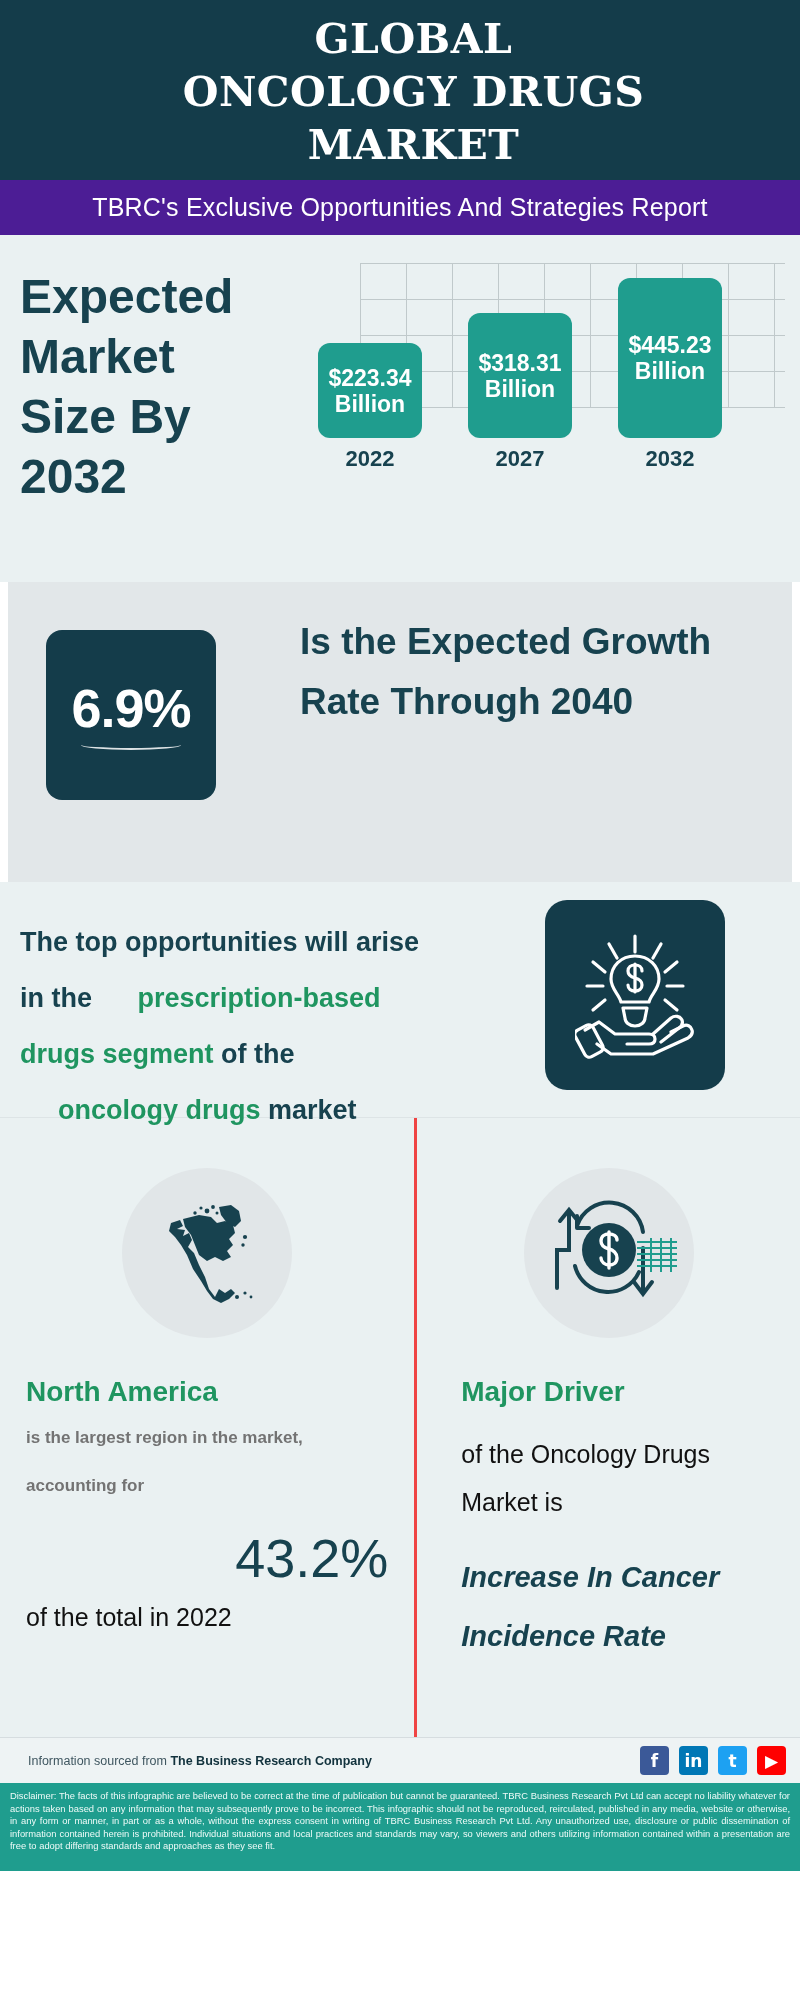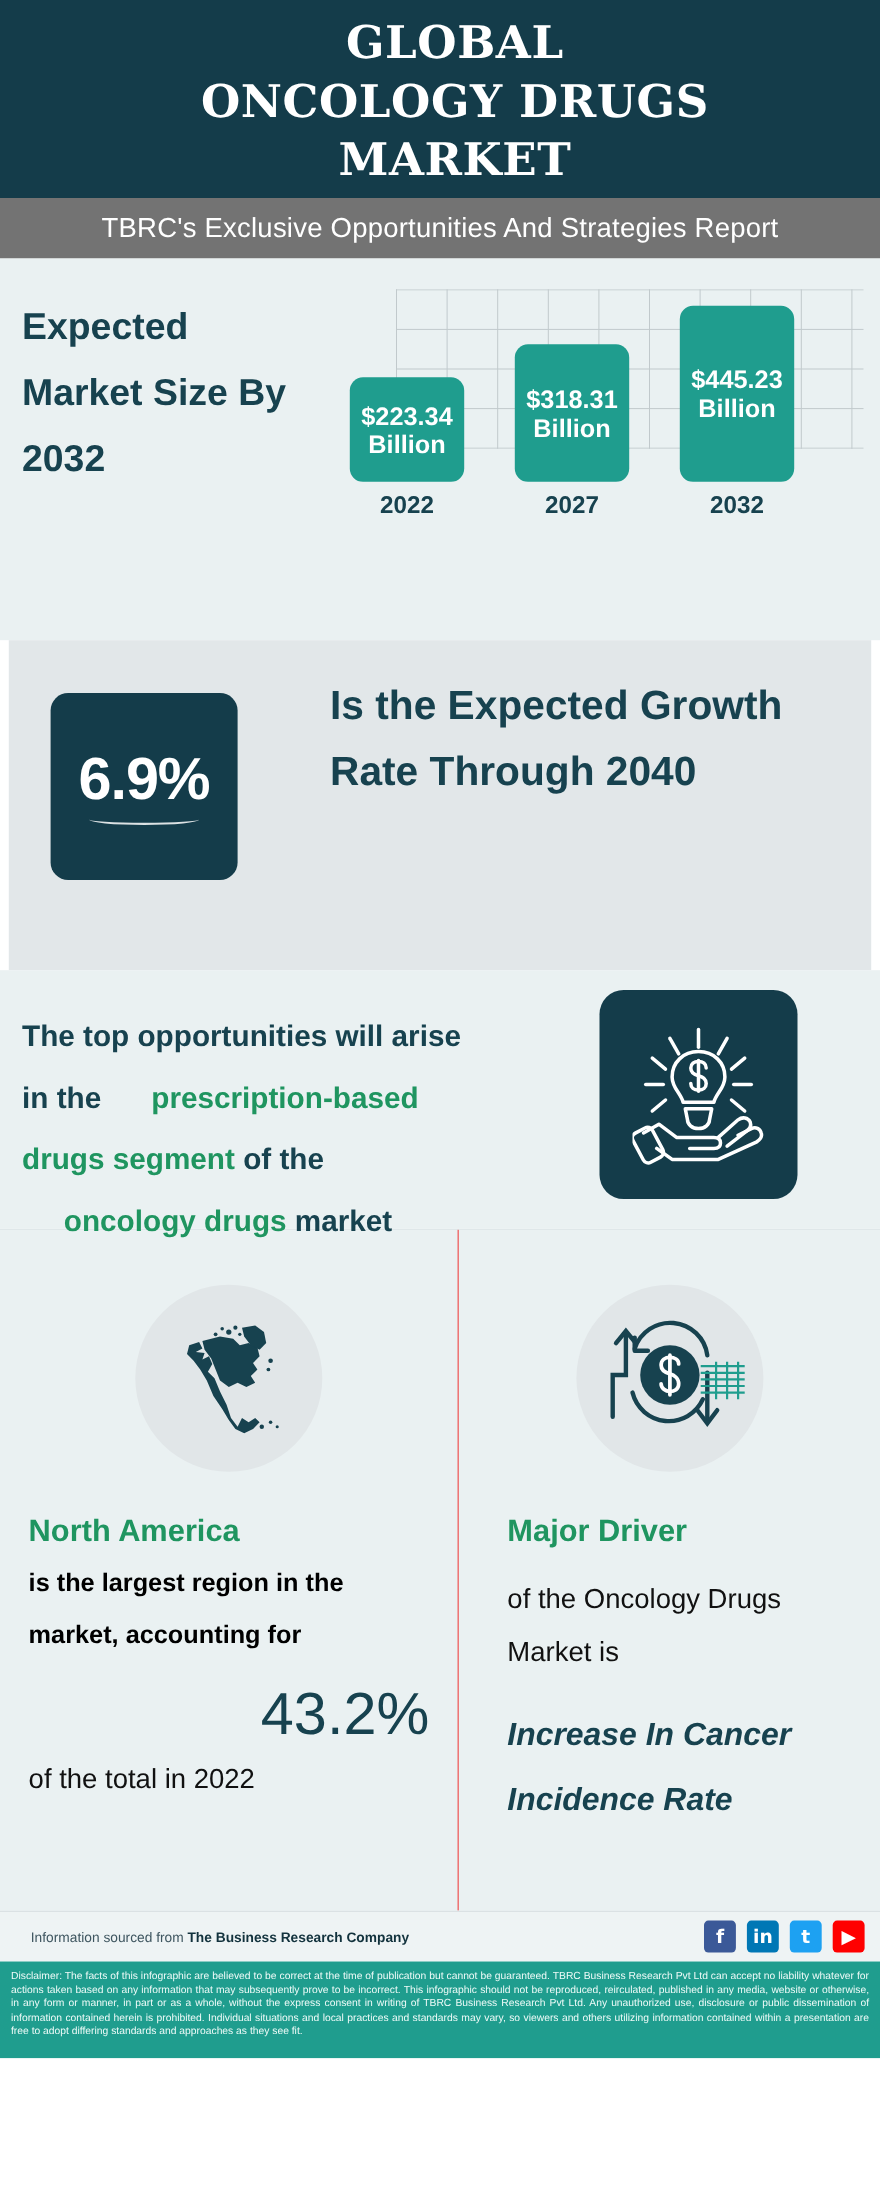--- a/index.html
+++ b/index.html
@@ -28,7 +28,7 @@
     text-align:center; letter-spacing:.5px;
   }
   .subbar {
-    height:55px; background:#737373;
+    height:55px; background:#4c1d95;
     display:flex; align-items:center; justify-content:center;
   }
   .subbar-text {

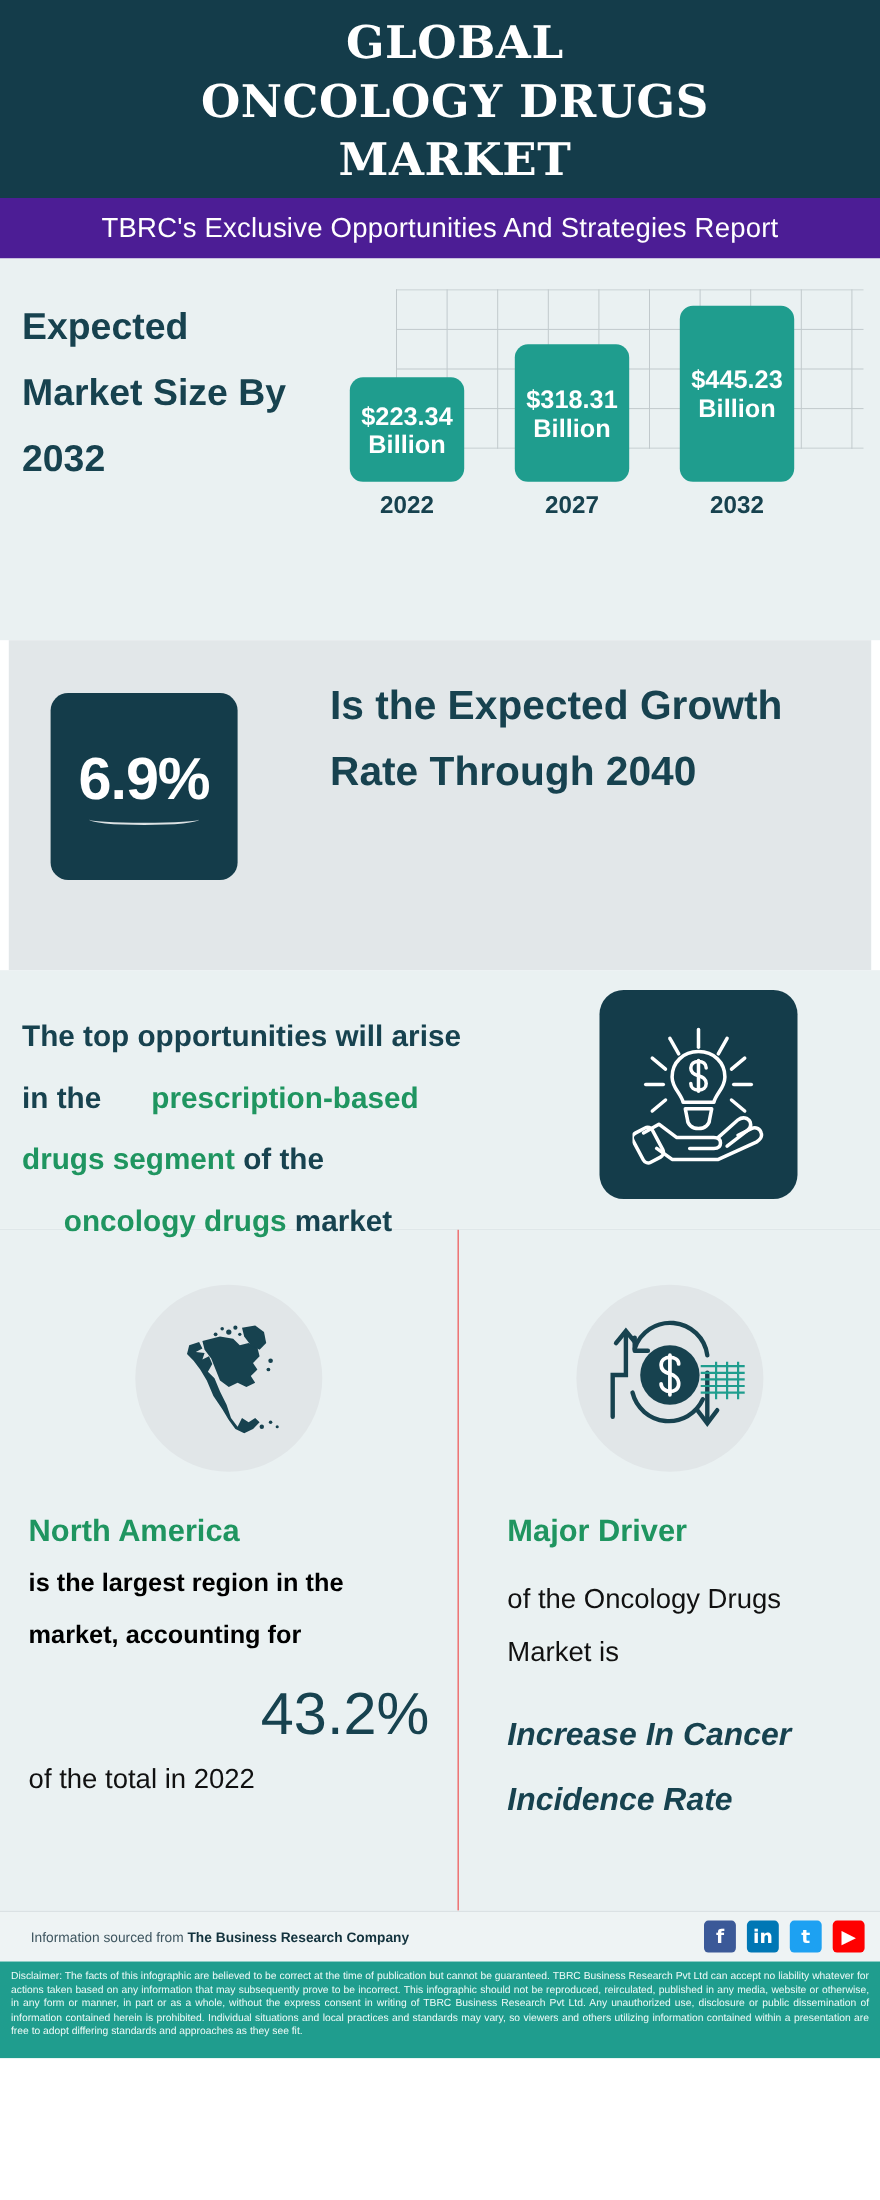--- a/index.html
+++ b/index.html
@@ -45,7 +45,7 @@
     position:absolute; left:20px; top:32px;
     width:260px;
     color:#17424f; font-weight:700;
-    font-size:34px; line-height:60px;
+    font-size:48px; line-height:60px;
   }
   .chart {
     position:absolute; left:300px; top:28px;

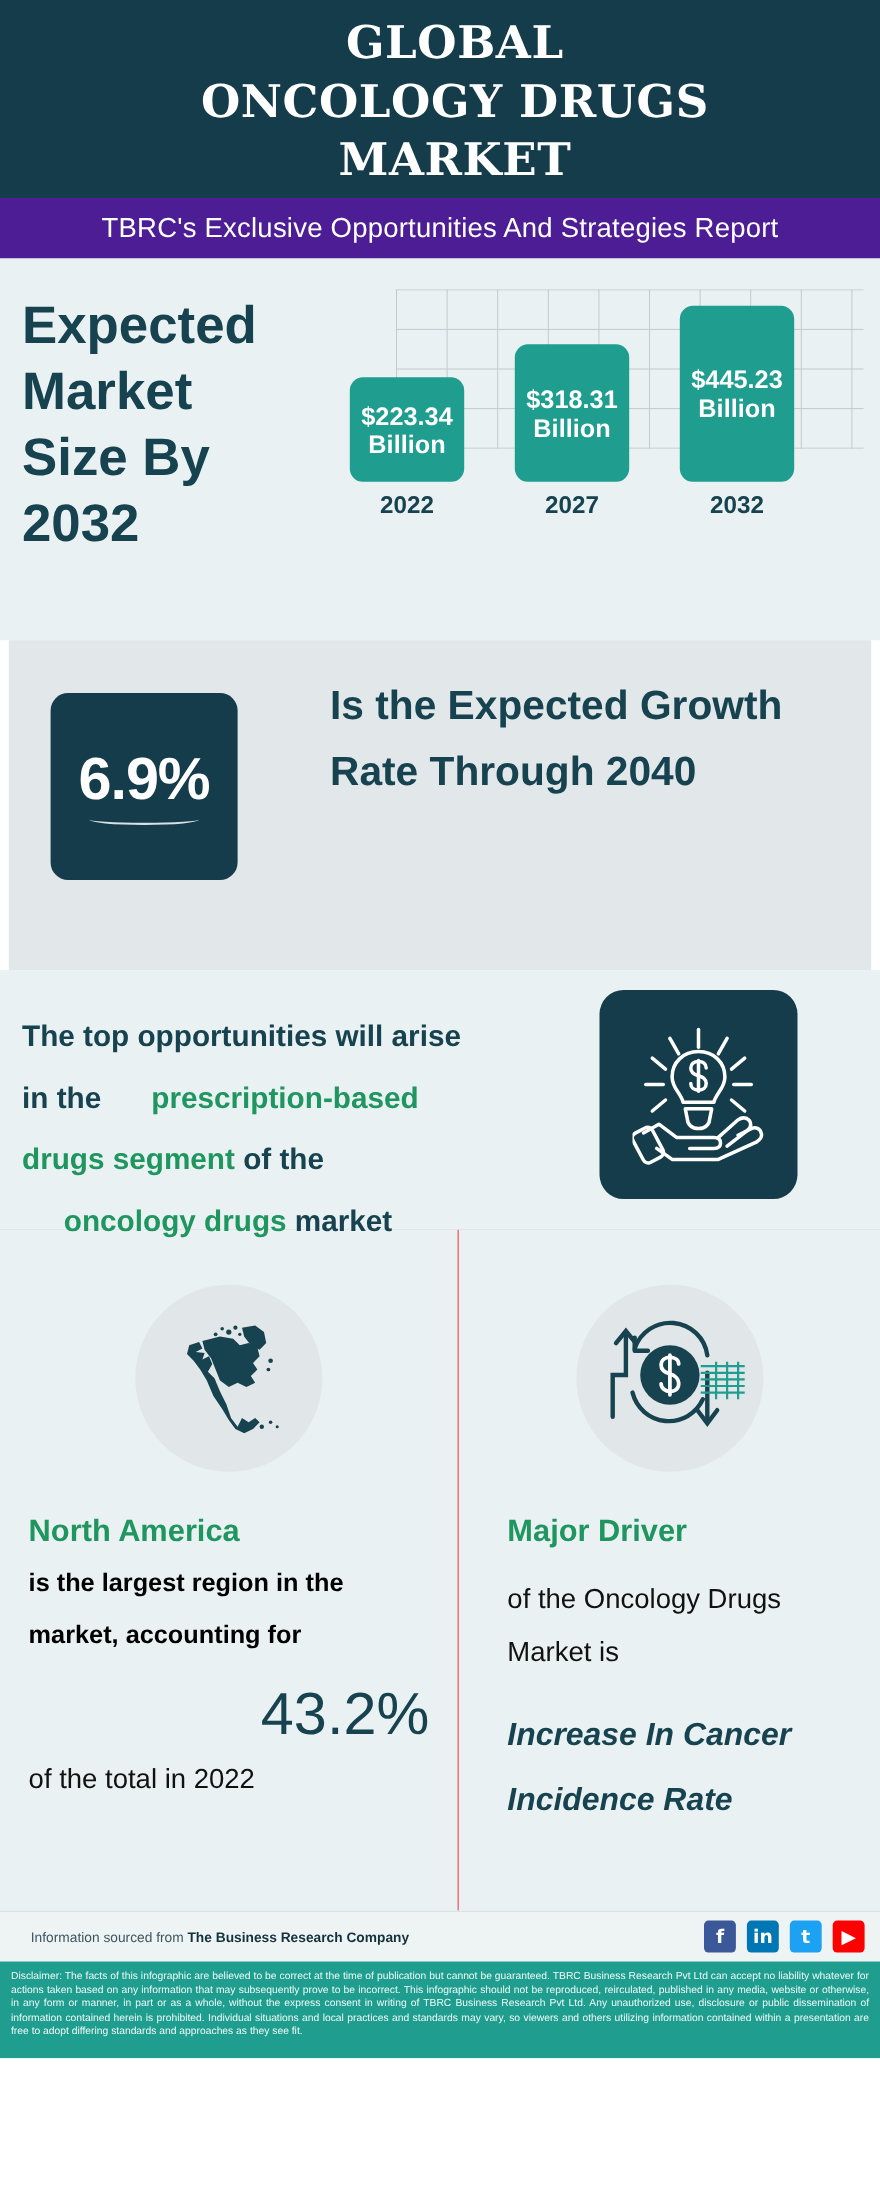--- a/index.html
+++ b/index.html
@@ -144,7 +144,7 @@
   .col {
     position:relative; padding:28px 26px 0 26px;
   }
-  .col.left { width:434px; border-right:1px solid #ef4444; }
+  .col.left { width:434px; border-right:3px solid #ef4444; }
   .col.right { width:398px; }
   .circle-icon {
     width:170px; height:170px; border-radius:50%;

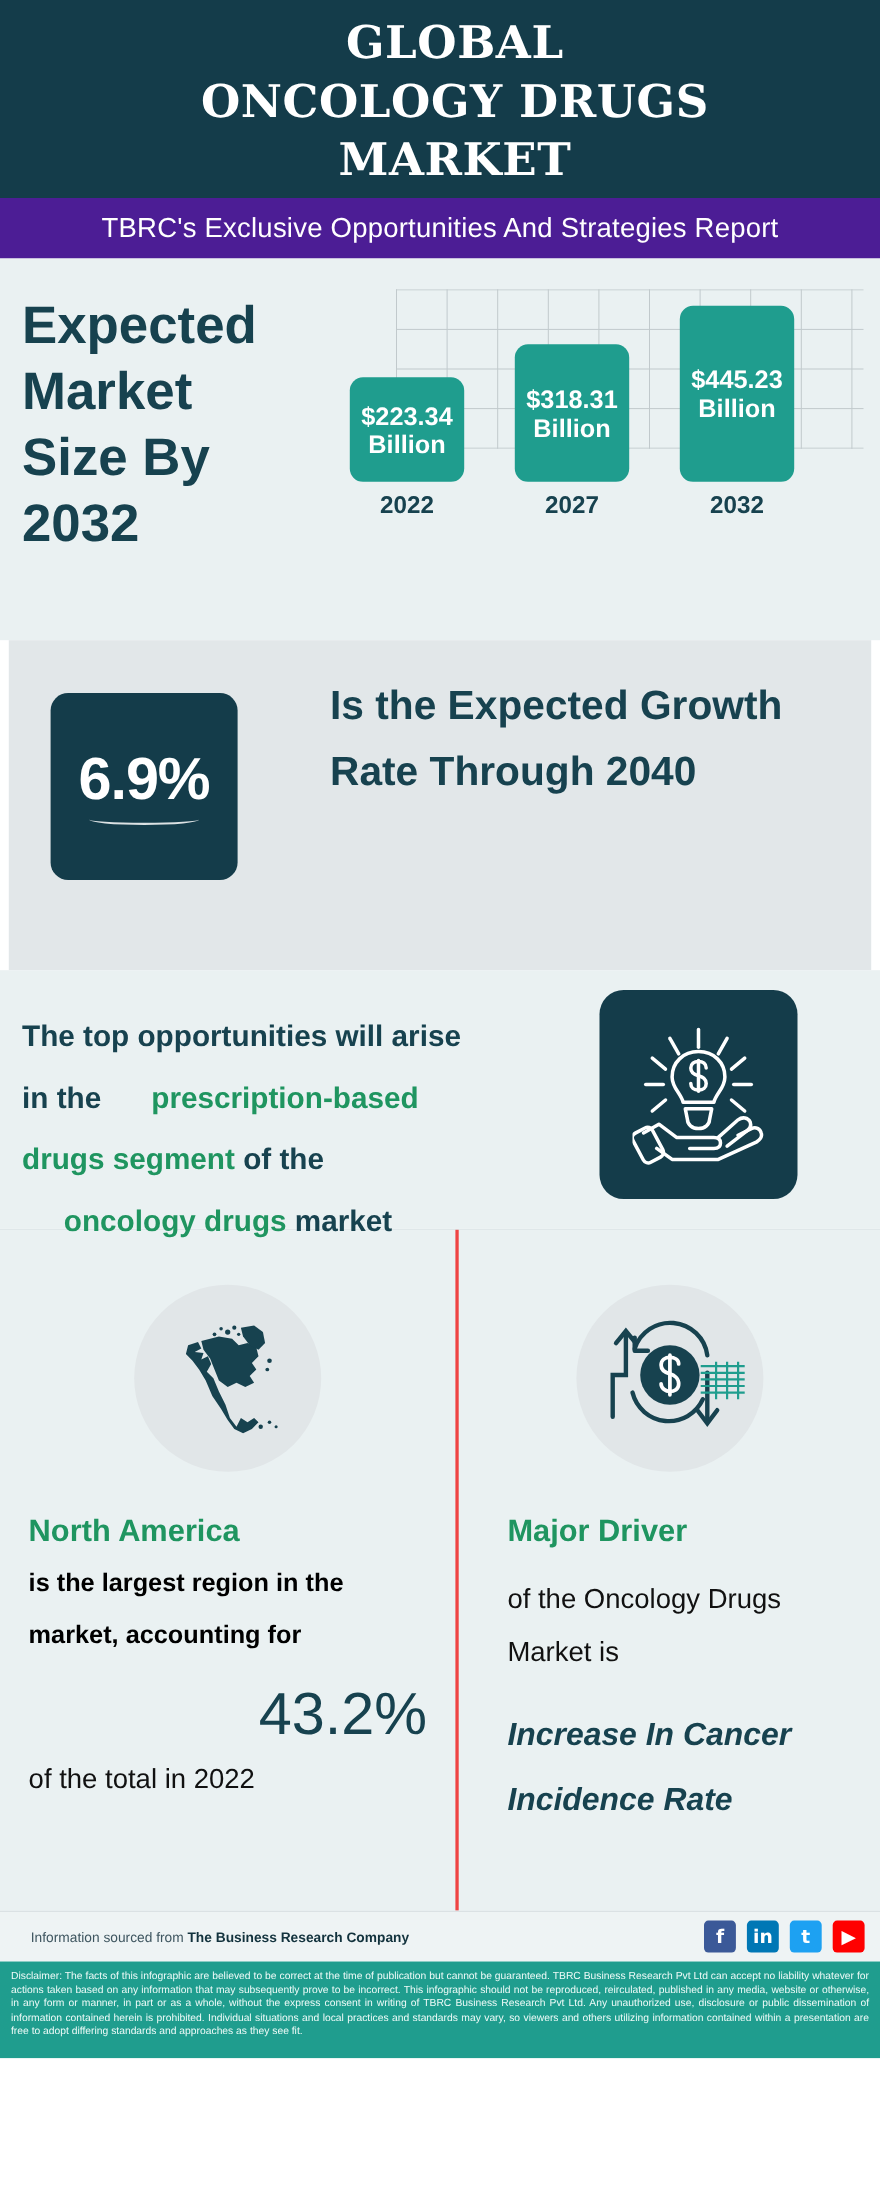--- a/index.html
+++ b/index.html
@@ -159,7 +159,7 @@
   }
   .col.right .col-green { margin-left:18px; }
   .col-body {
-    color:#000000; font-weight:700; font-size:23px;
+    color:#737373; font-weight:700; font-size:17px;
     line-height:48px; margin-top:6px;
   }
   .col-big {

